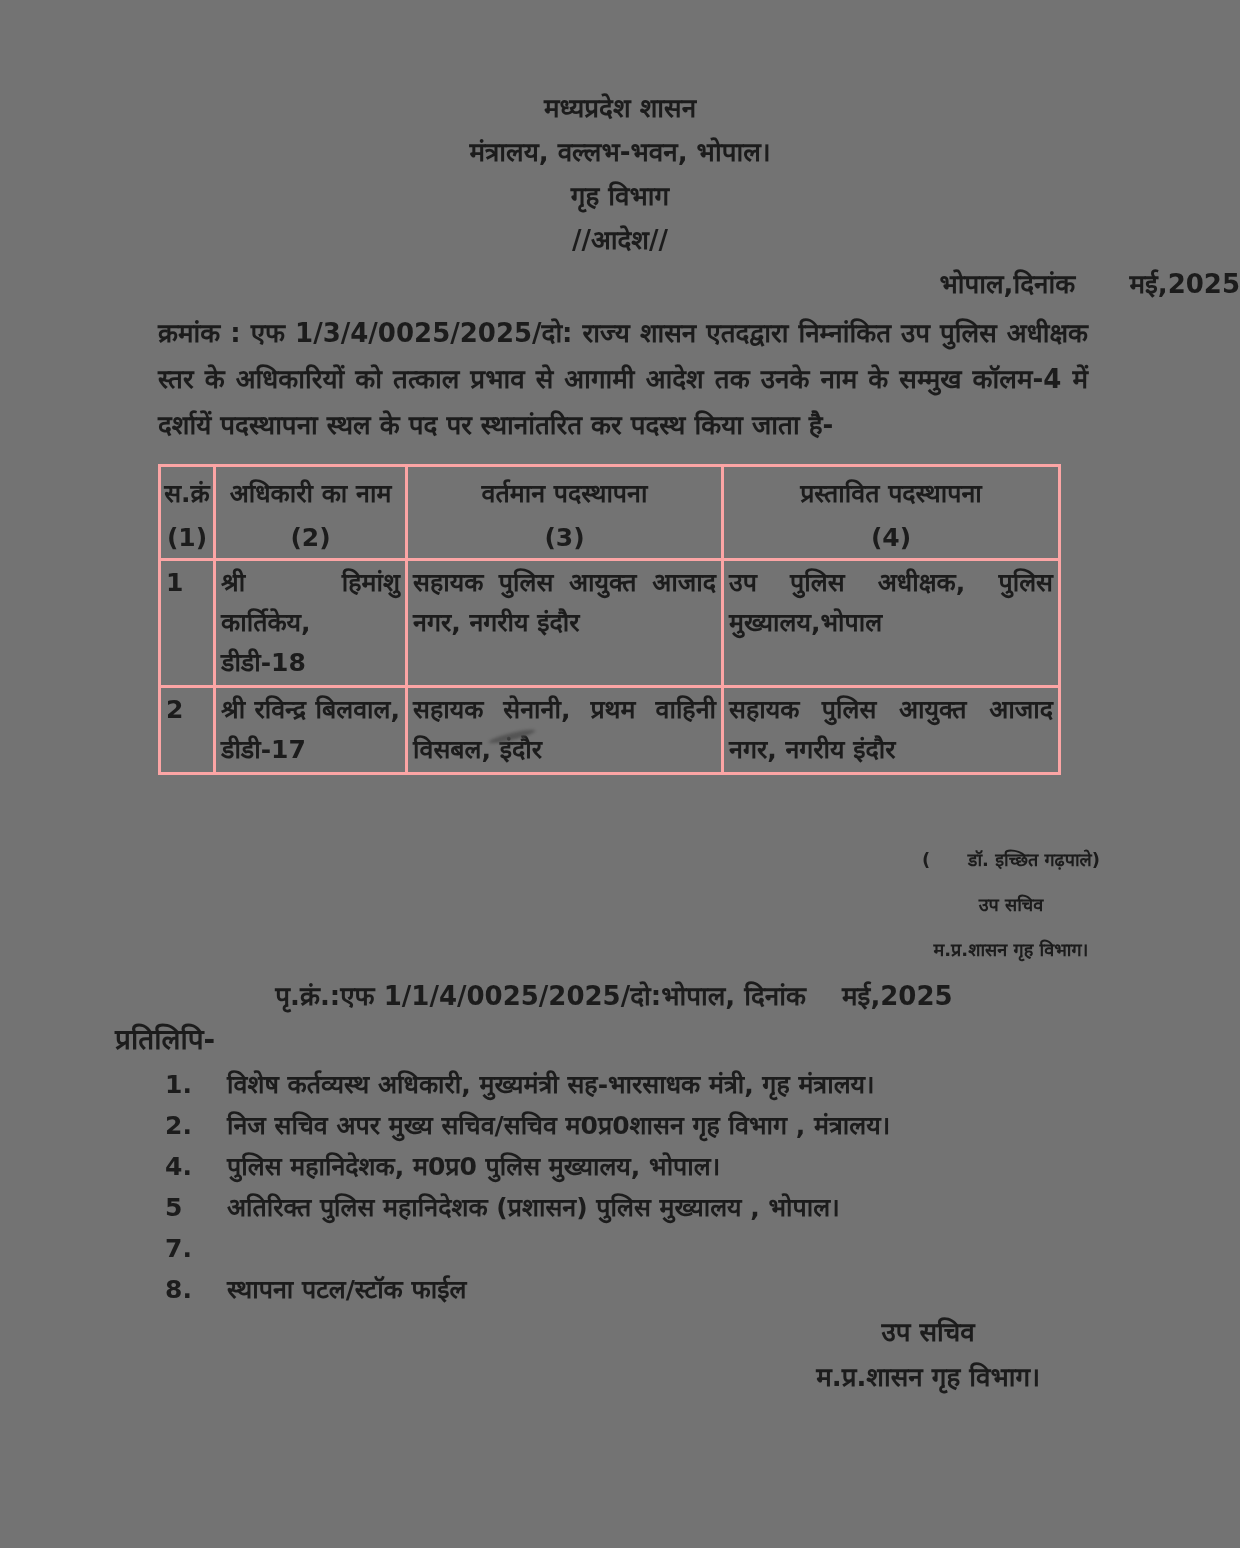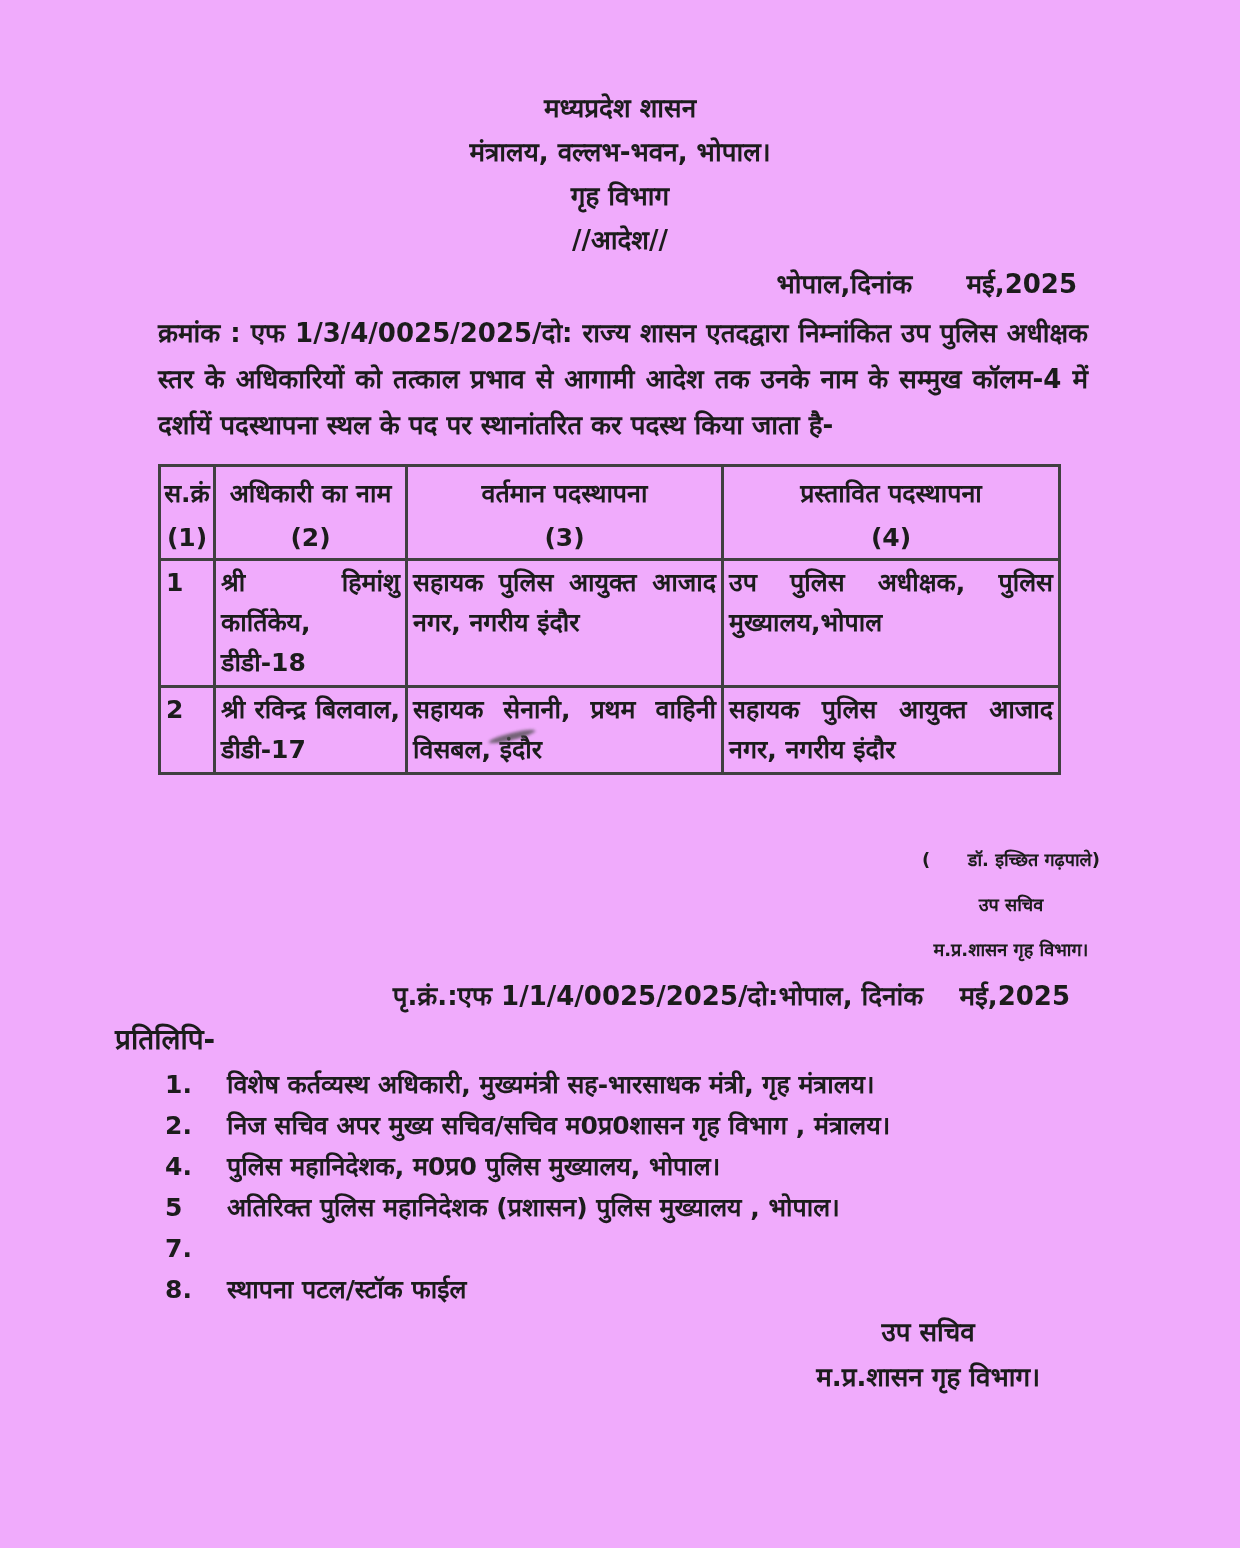--- a/index.html
+++ b/index.html
@@ -8,7 +8,7 @@
     width: 1240px;
     height: 1548px;
     margin: 0 auto;
-    background: #f0abfc;
+    background: #737373;
     font-family: "DejaVu Sans", sans-serif;
     color: #1c1c1c;
     font-weight: 600;

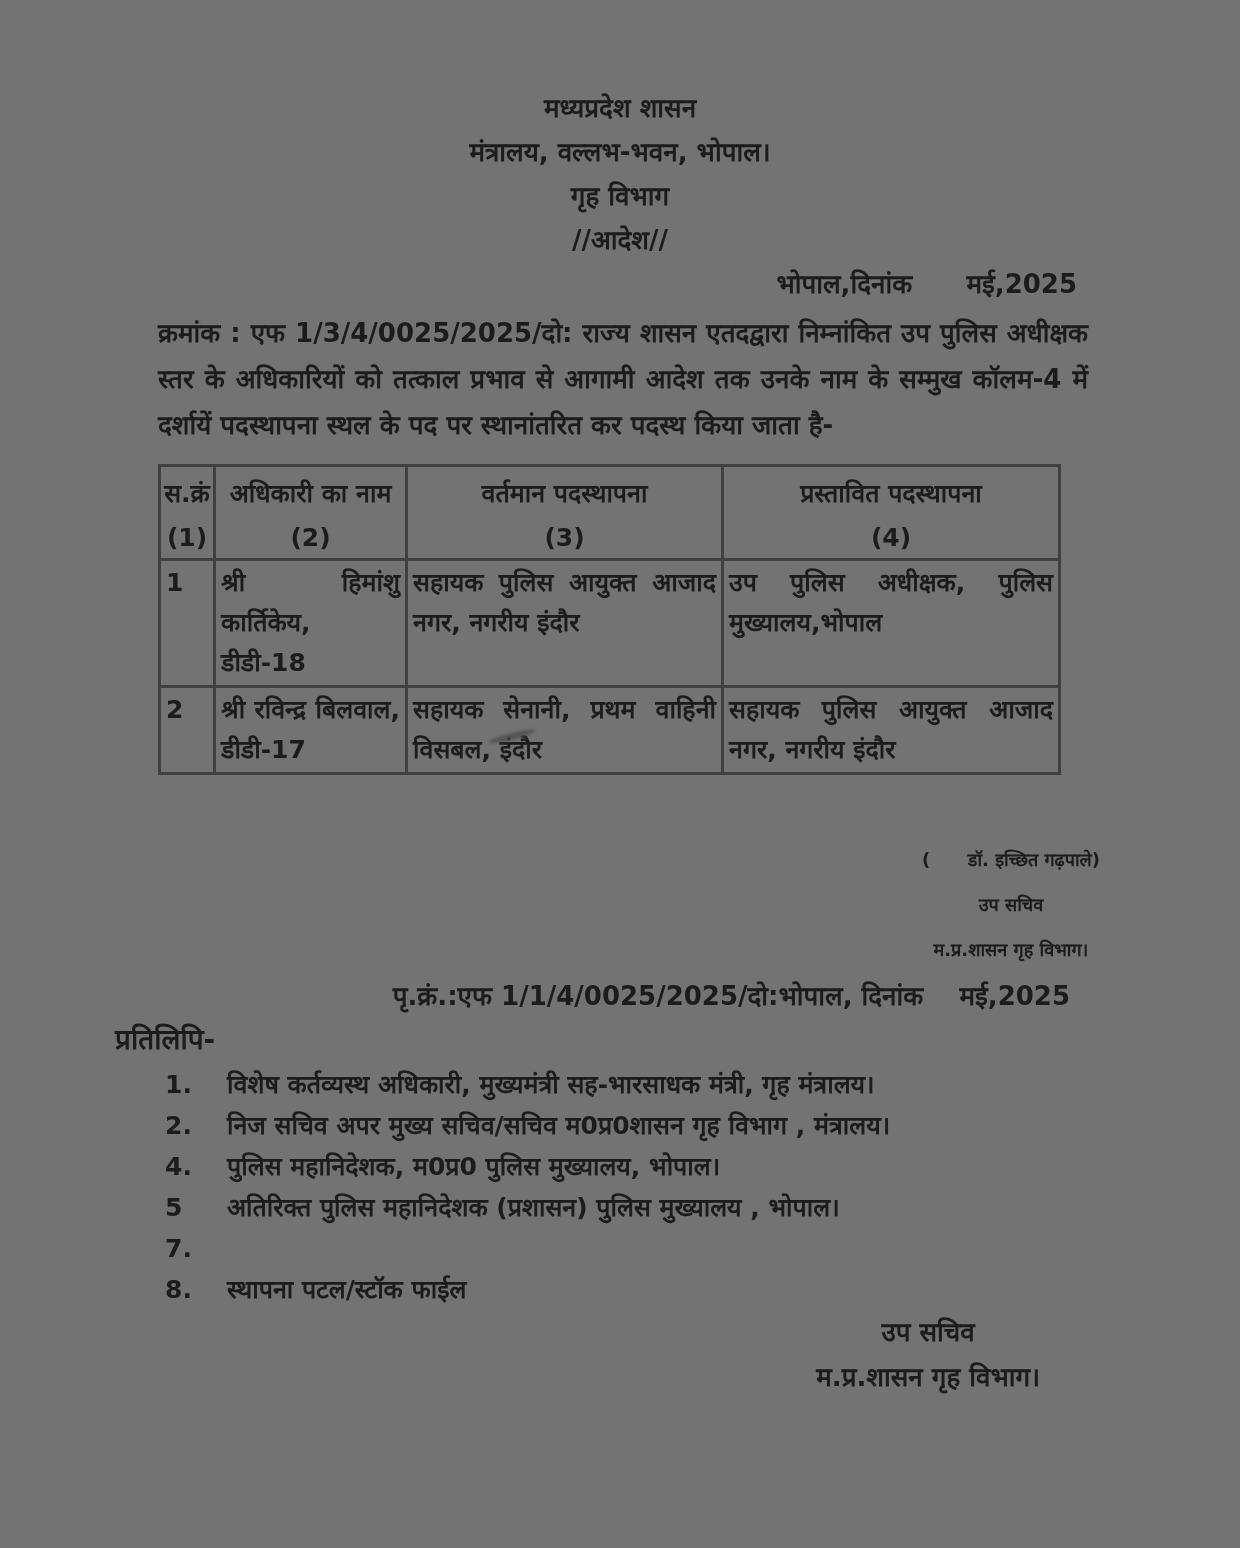--- a/index.html
+++ b/index.html
@@ -21,7 +21,6 @@
   .doc-title { font-weight: 700; font-size: 29px; }
   .date-line {
     text-align: right;
-    padding-right: 163px;
     font-size: 26px;
     line-height: 44px;
   }

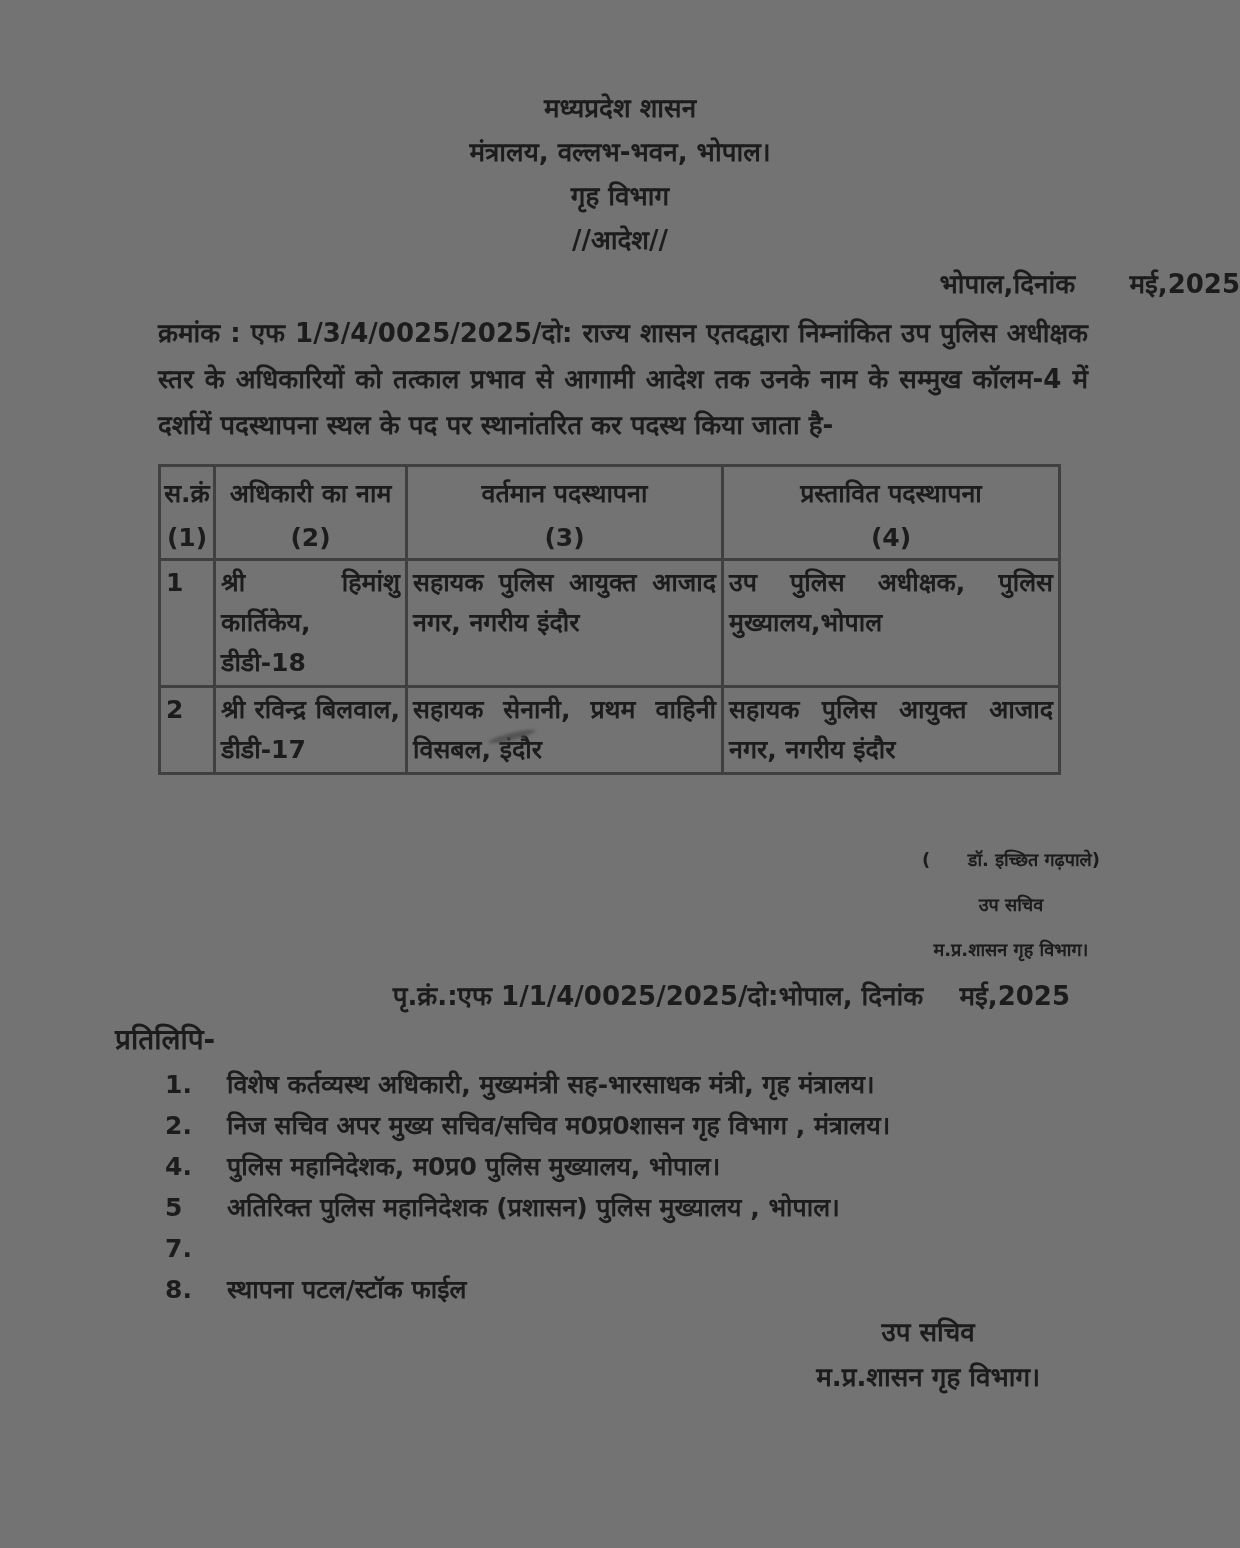--- a/index.html
+++ b/index.html
@@ -37,7 +37,7 @@
     table-layout: fixed;
   }
   table.transfer th, table.transfer td {
-    border: 3px solid #404040;
+    border: 3px solid #fca5a5;
     box-sizing: border-box;
   }
   table.transfer th {

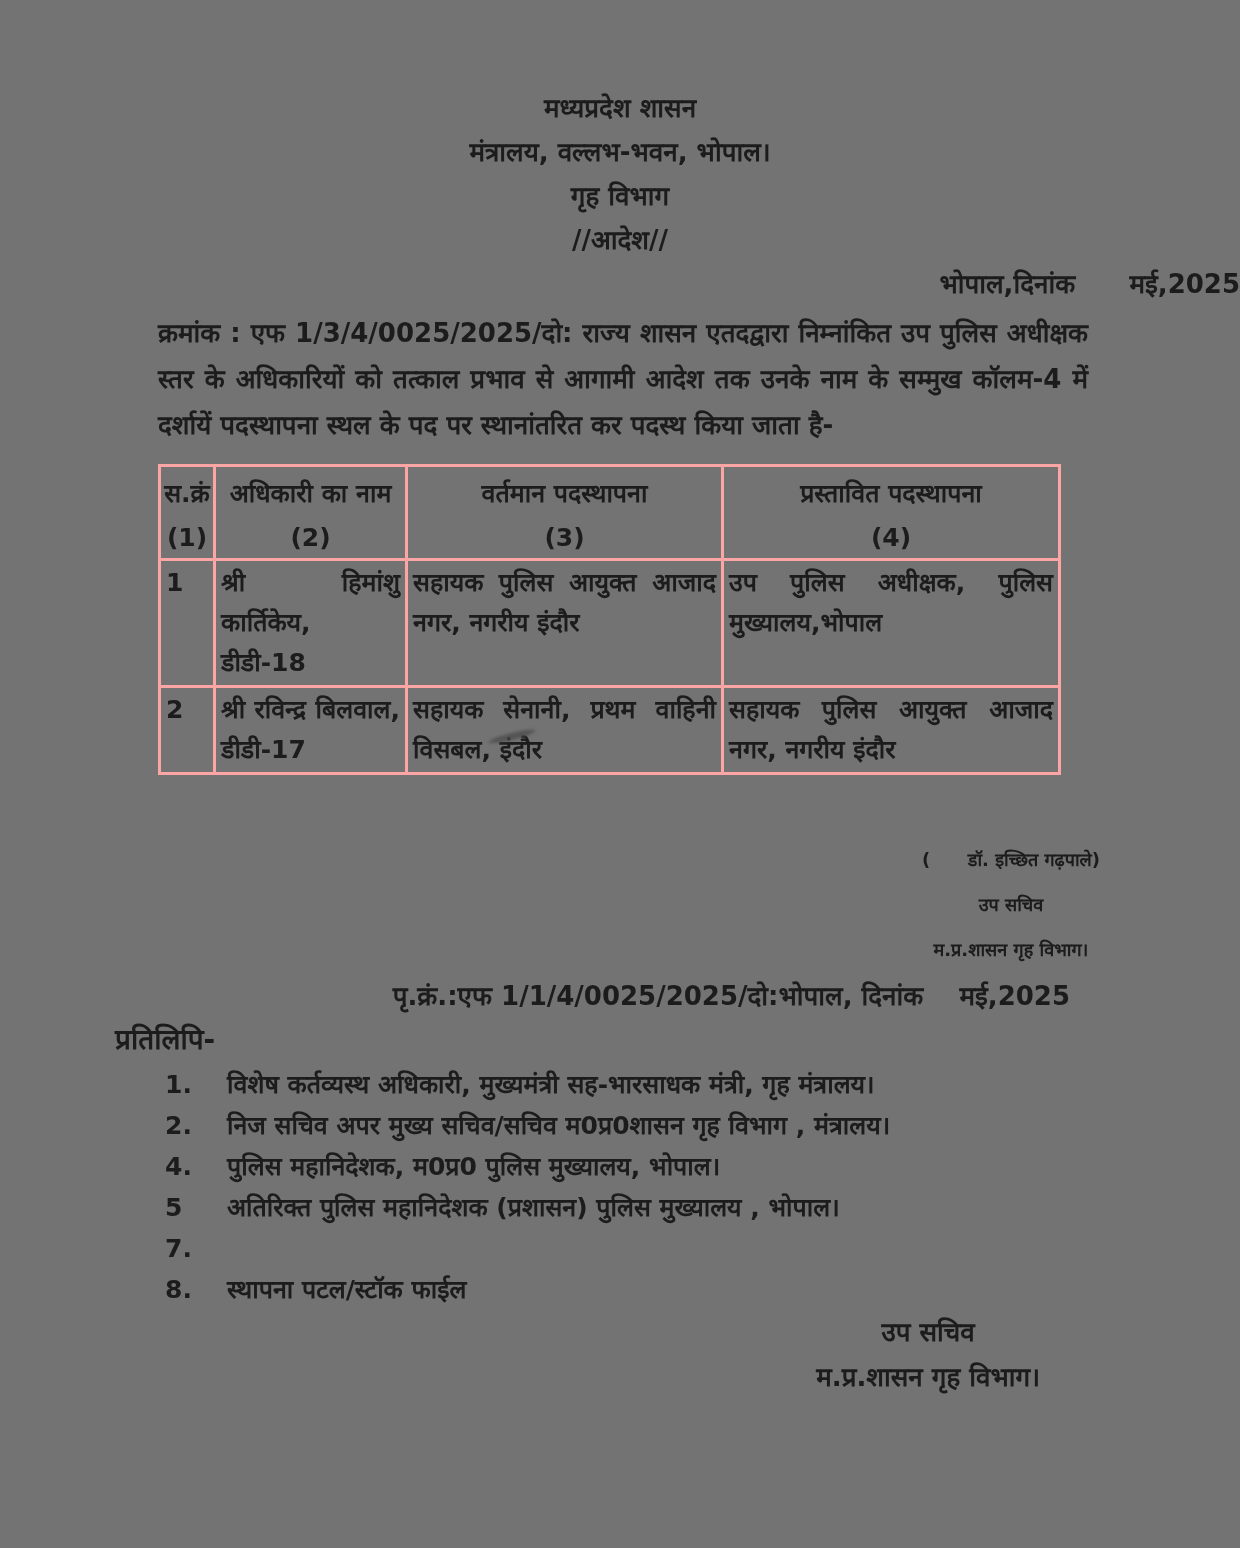--- a/index.html
+++ b/index.html
@@ -78,7 +78,7 @@
   }
   .ref-row {
     display: flex;
-    justify-content: flex-end;
+    justify-content: center;
     margin: 2px 170px 0 158px;
     font-size: 26px;
     line-height: 44px;

